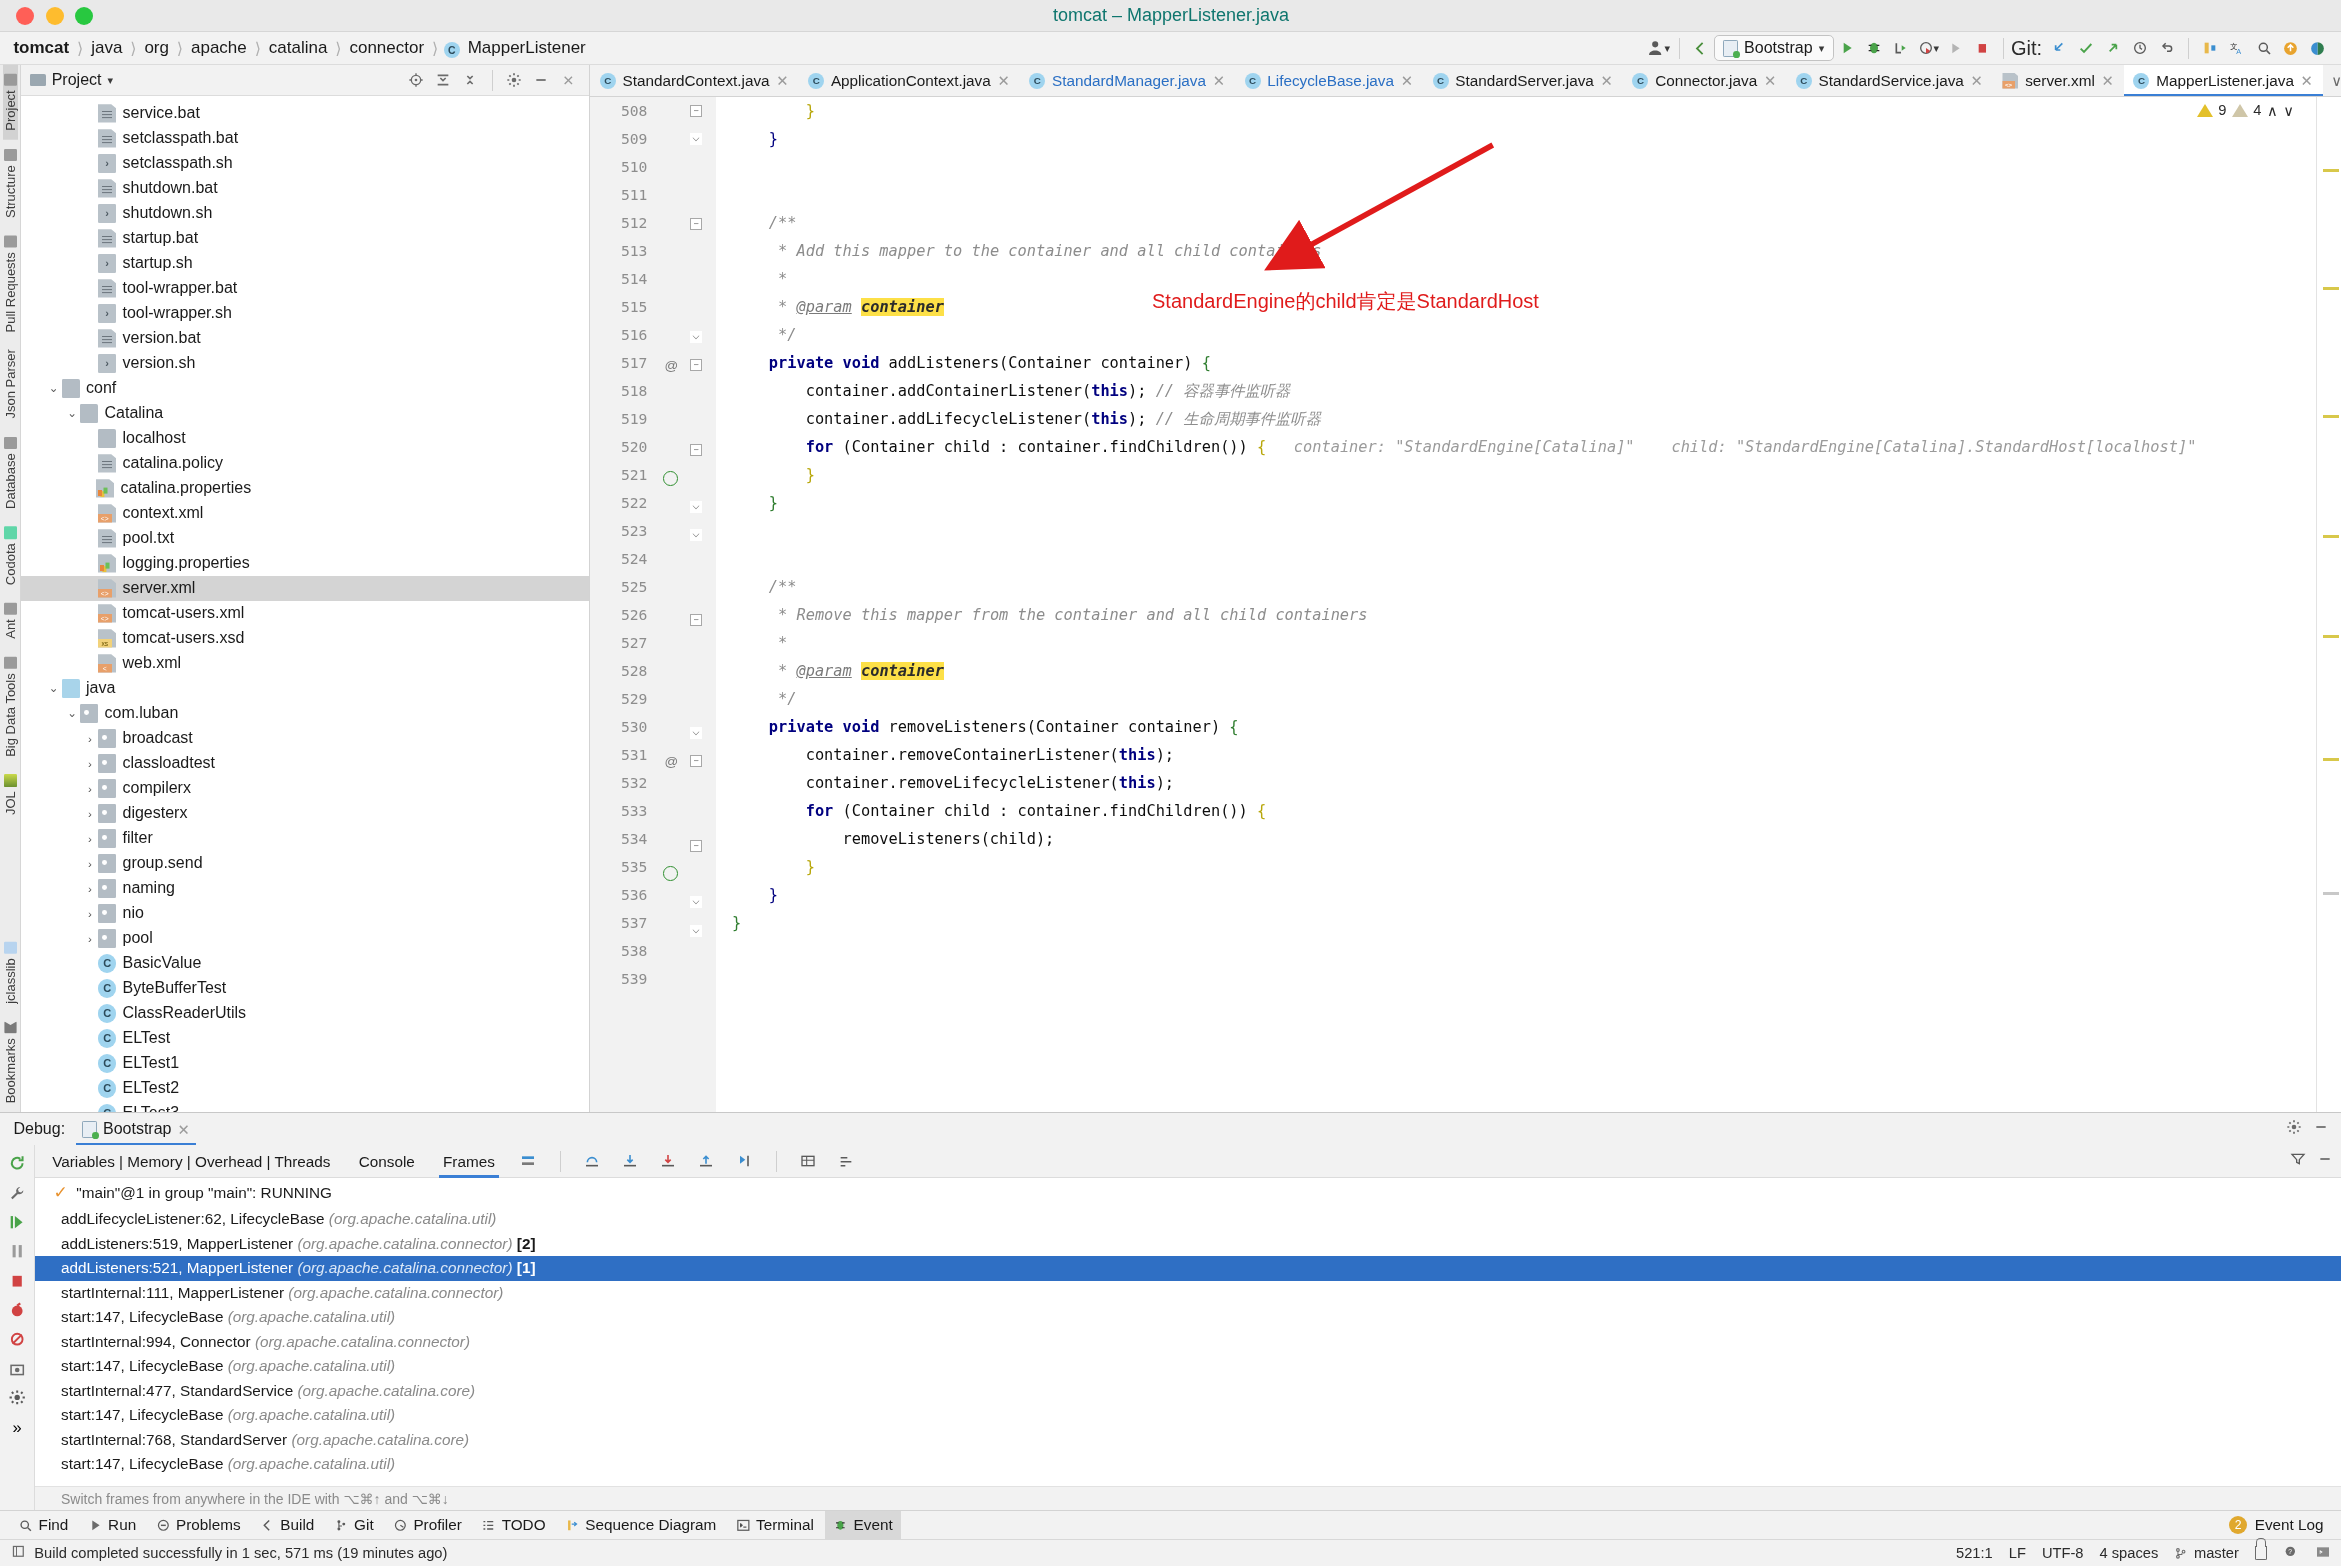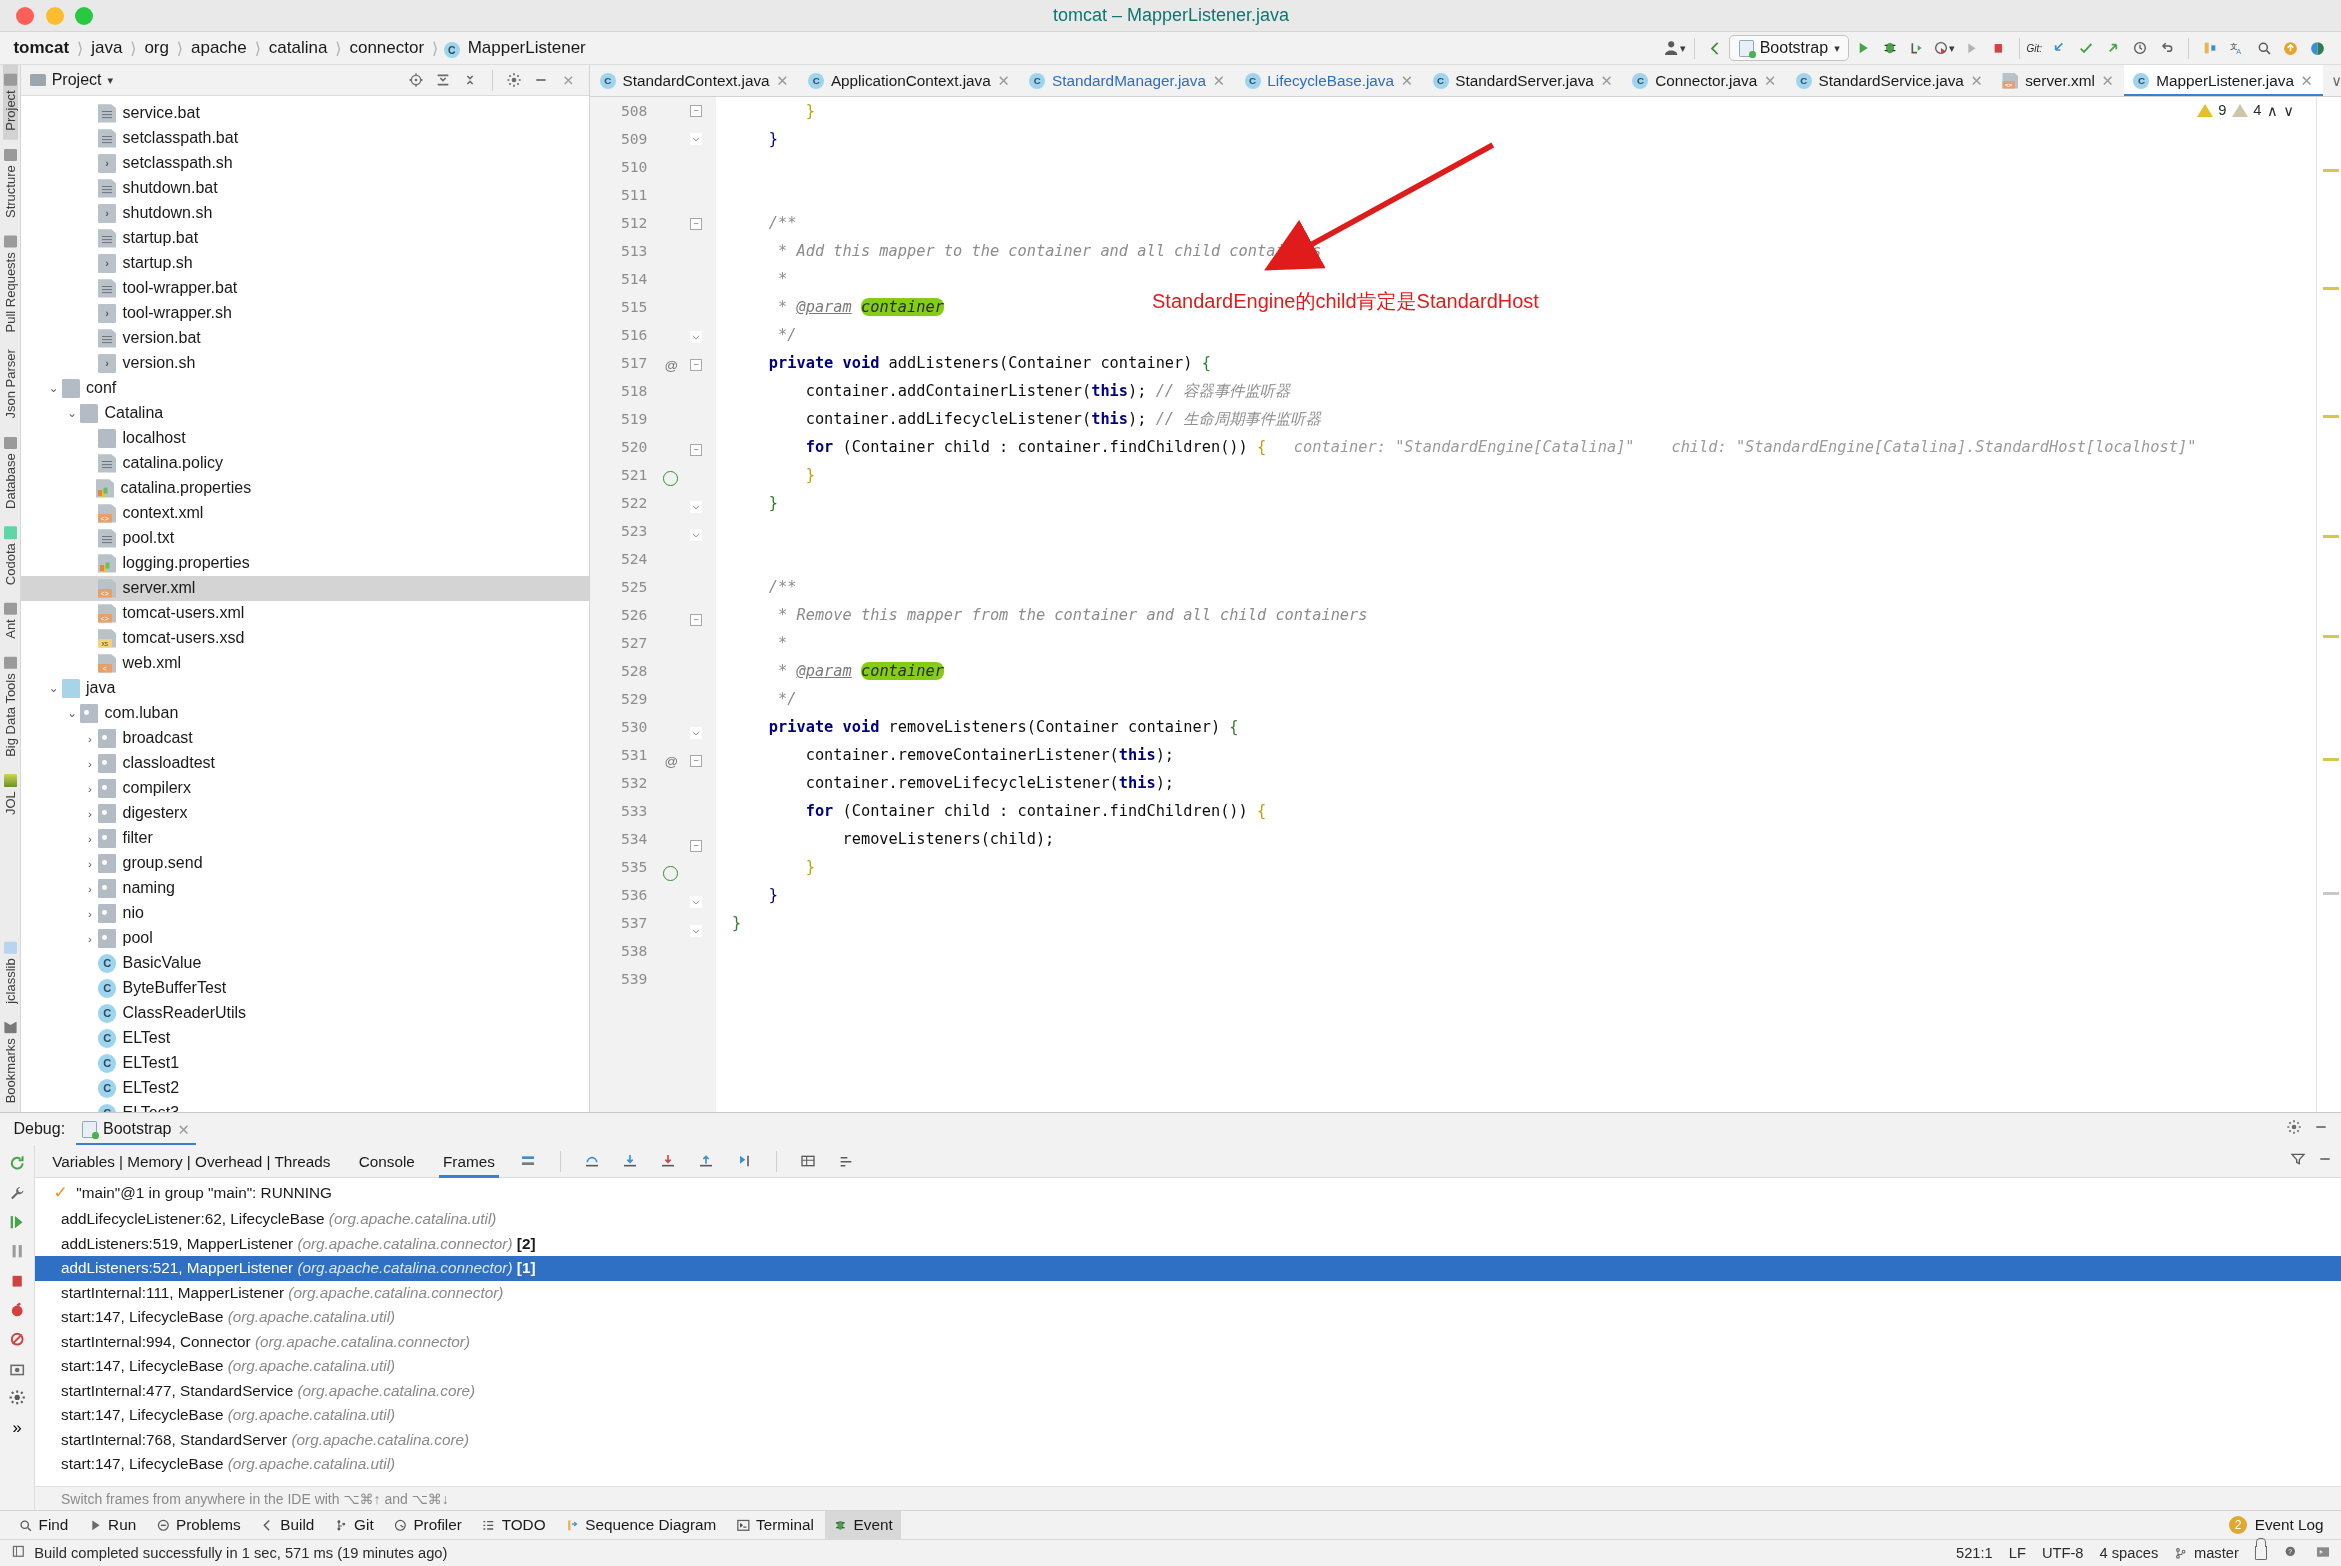--- a/index.html
+++ b/index.html
@@ -54,7 +54,7 @@
   .cfg-icon { width: 14.7px; height: 17px; background: #e8eef4; border: 1.2px solid #8fa8bb; border-radius: 1.2px; position: relative; }
   .cfg-icon::after { content:''; position:absolute; width:6.7px;height:6.7px;border-radius:50%;background:#4caf50;bottom:-2.4px;right:-3.1px; }
   .caret { font-size: 11px; color: #3a3a3a; }
-  .git-label { font-size: 10px; color: #2b2b2b; margin-right: 3.7px; font-style: italic; }
+  .git-label { font-size: 20px; color: #2b2b2b; margin-right: 3.7px; }
 
   
   .body { flex: 1; display: flex; min-height: 0; }

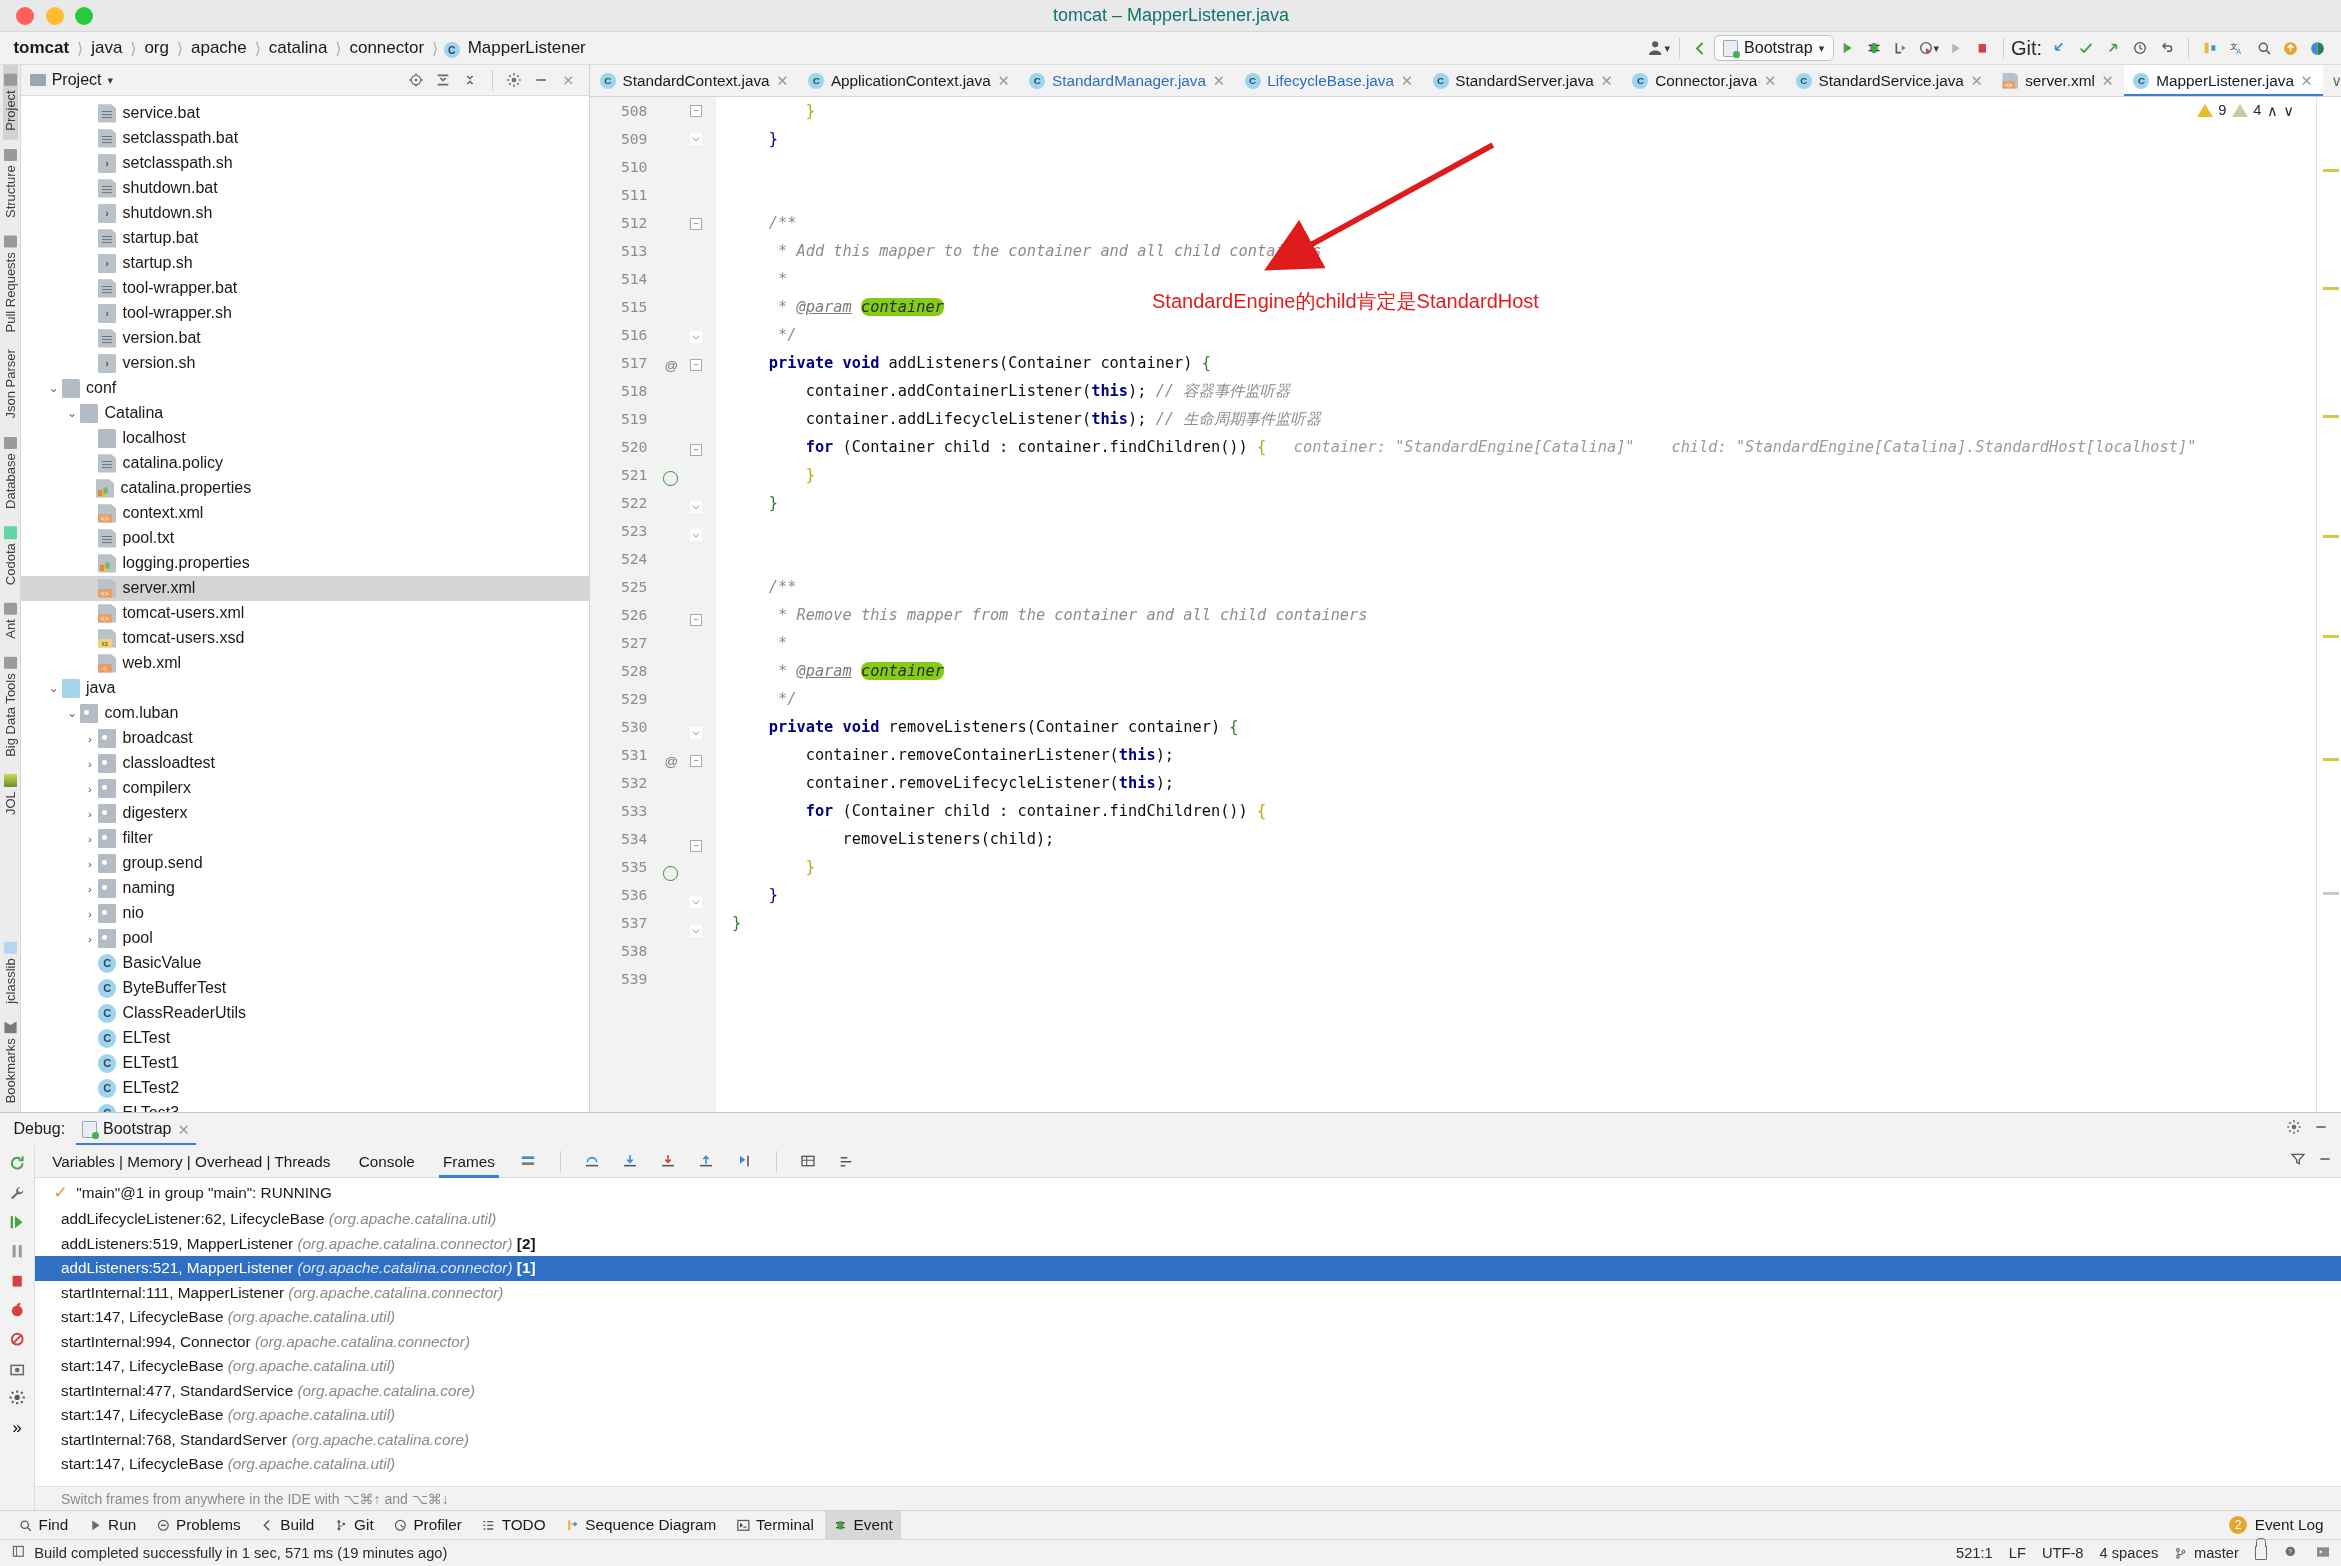--- a/index.html
+++ b/index.html
@@ -168,7 +168,7 @@
   .brace-b { color: #00007f; }
   .hintv { color: #9a9a9a; font-style: italic; }
   .jd-tag { color: #7a7a7a; font-style: italic; text-decoration: underline; }
-  .jd-param { background: #84cc16; font-weight: normal; font-style: italic; color: #2b2b2b; border-radius: 8px; }
+  .jd-param { background: #fde047; font-weight: bold; font-style: italic; color: #2b2b2b; }
   .at-mark { position: absolute; font-size: 13.5px; color: #7a7a7a; }
   .fold {
     position: absolute; width: 12.2px; height: 12.2px; border: 0.6px solid #a8a8a8; background: #fff;

